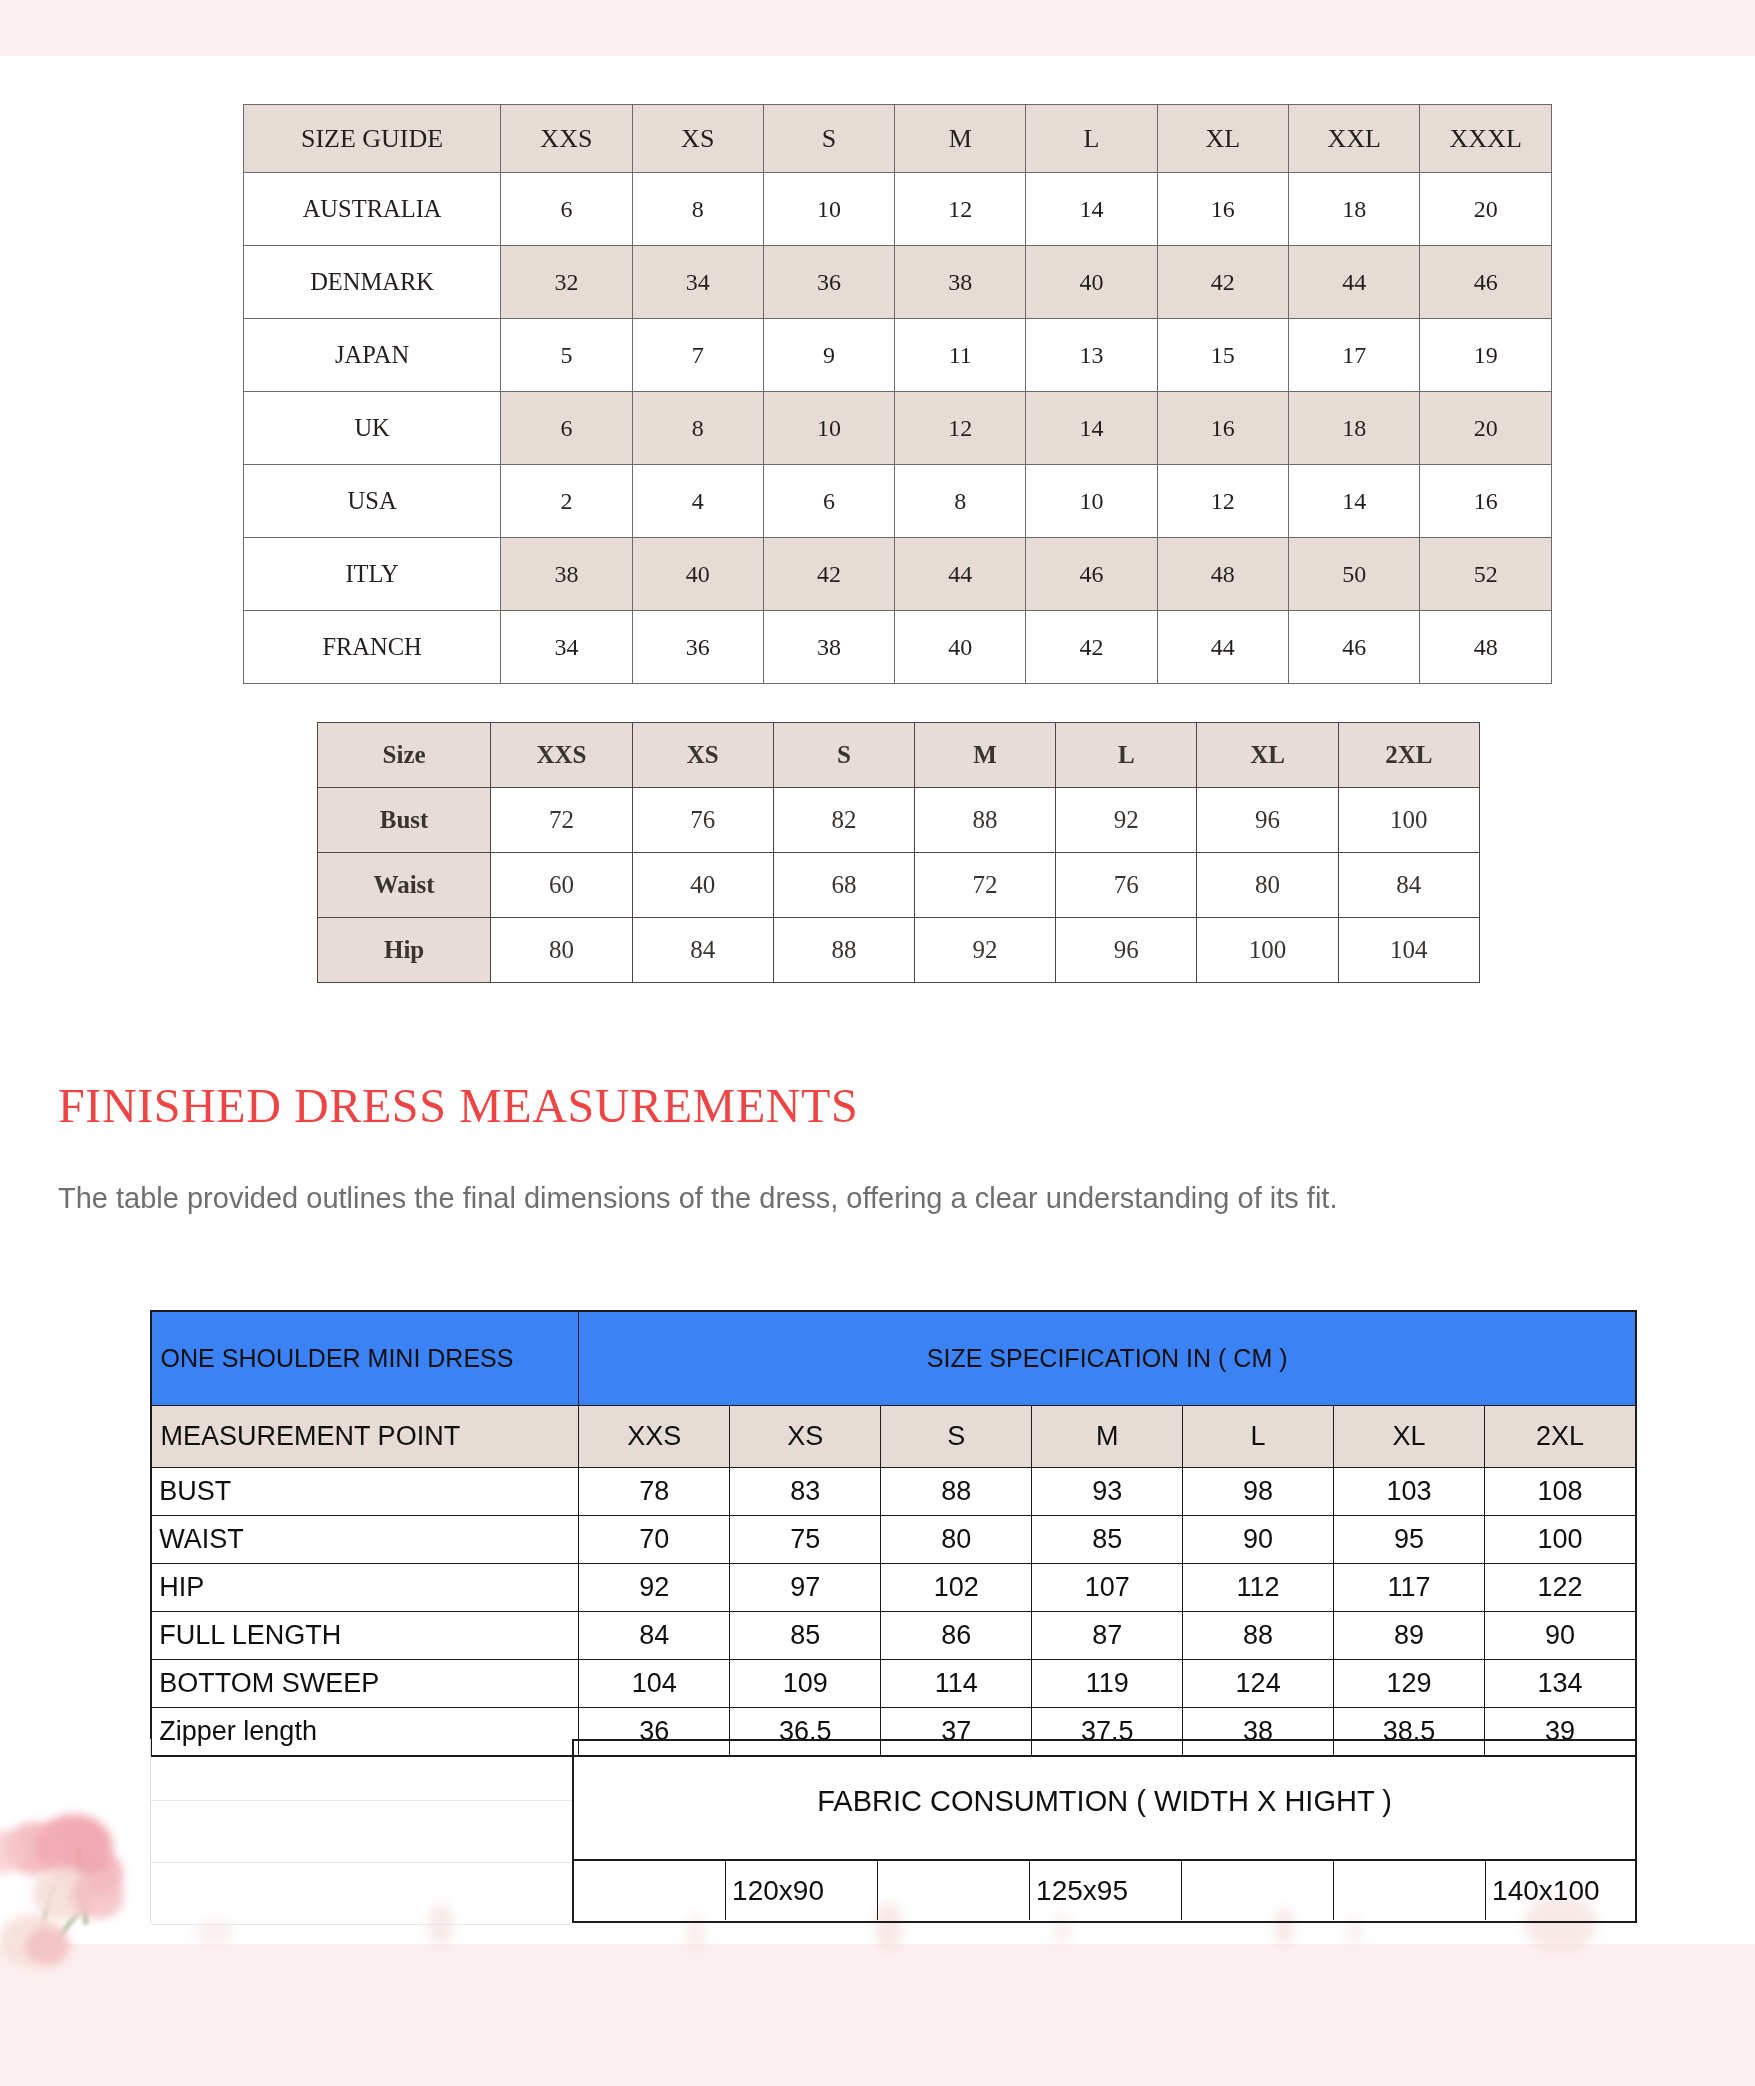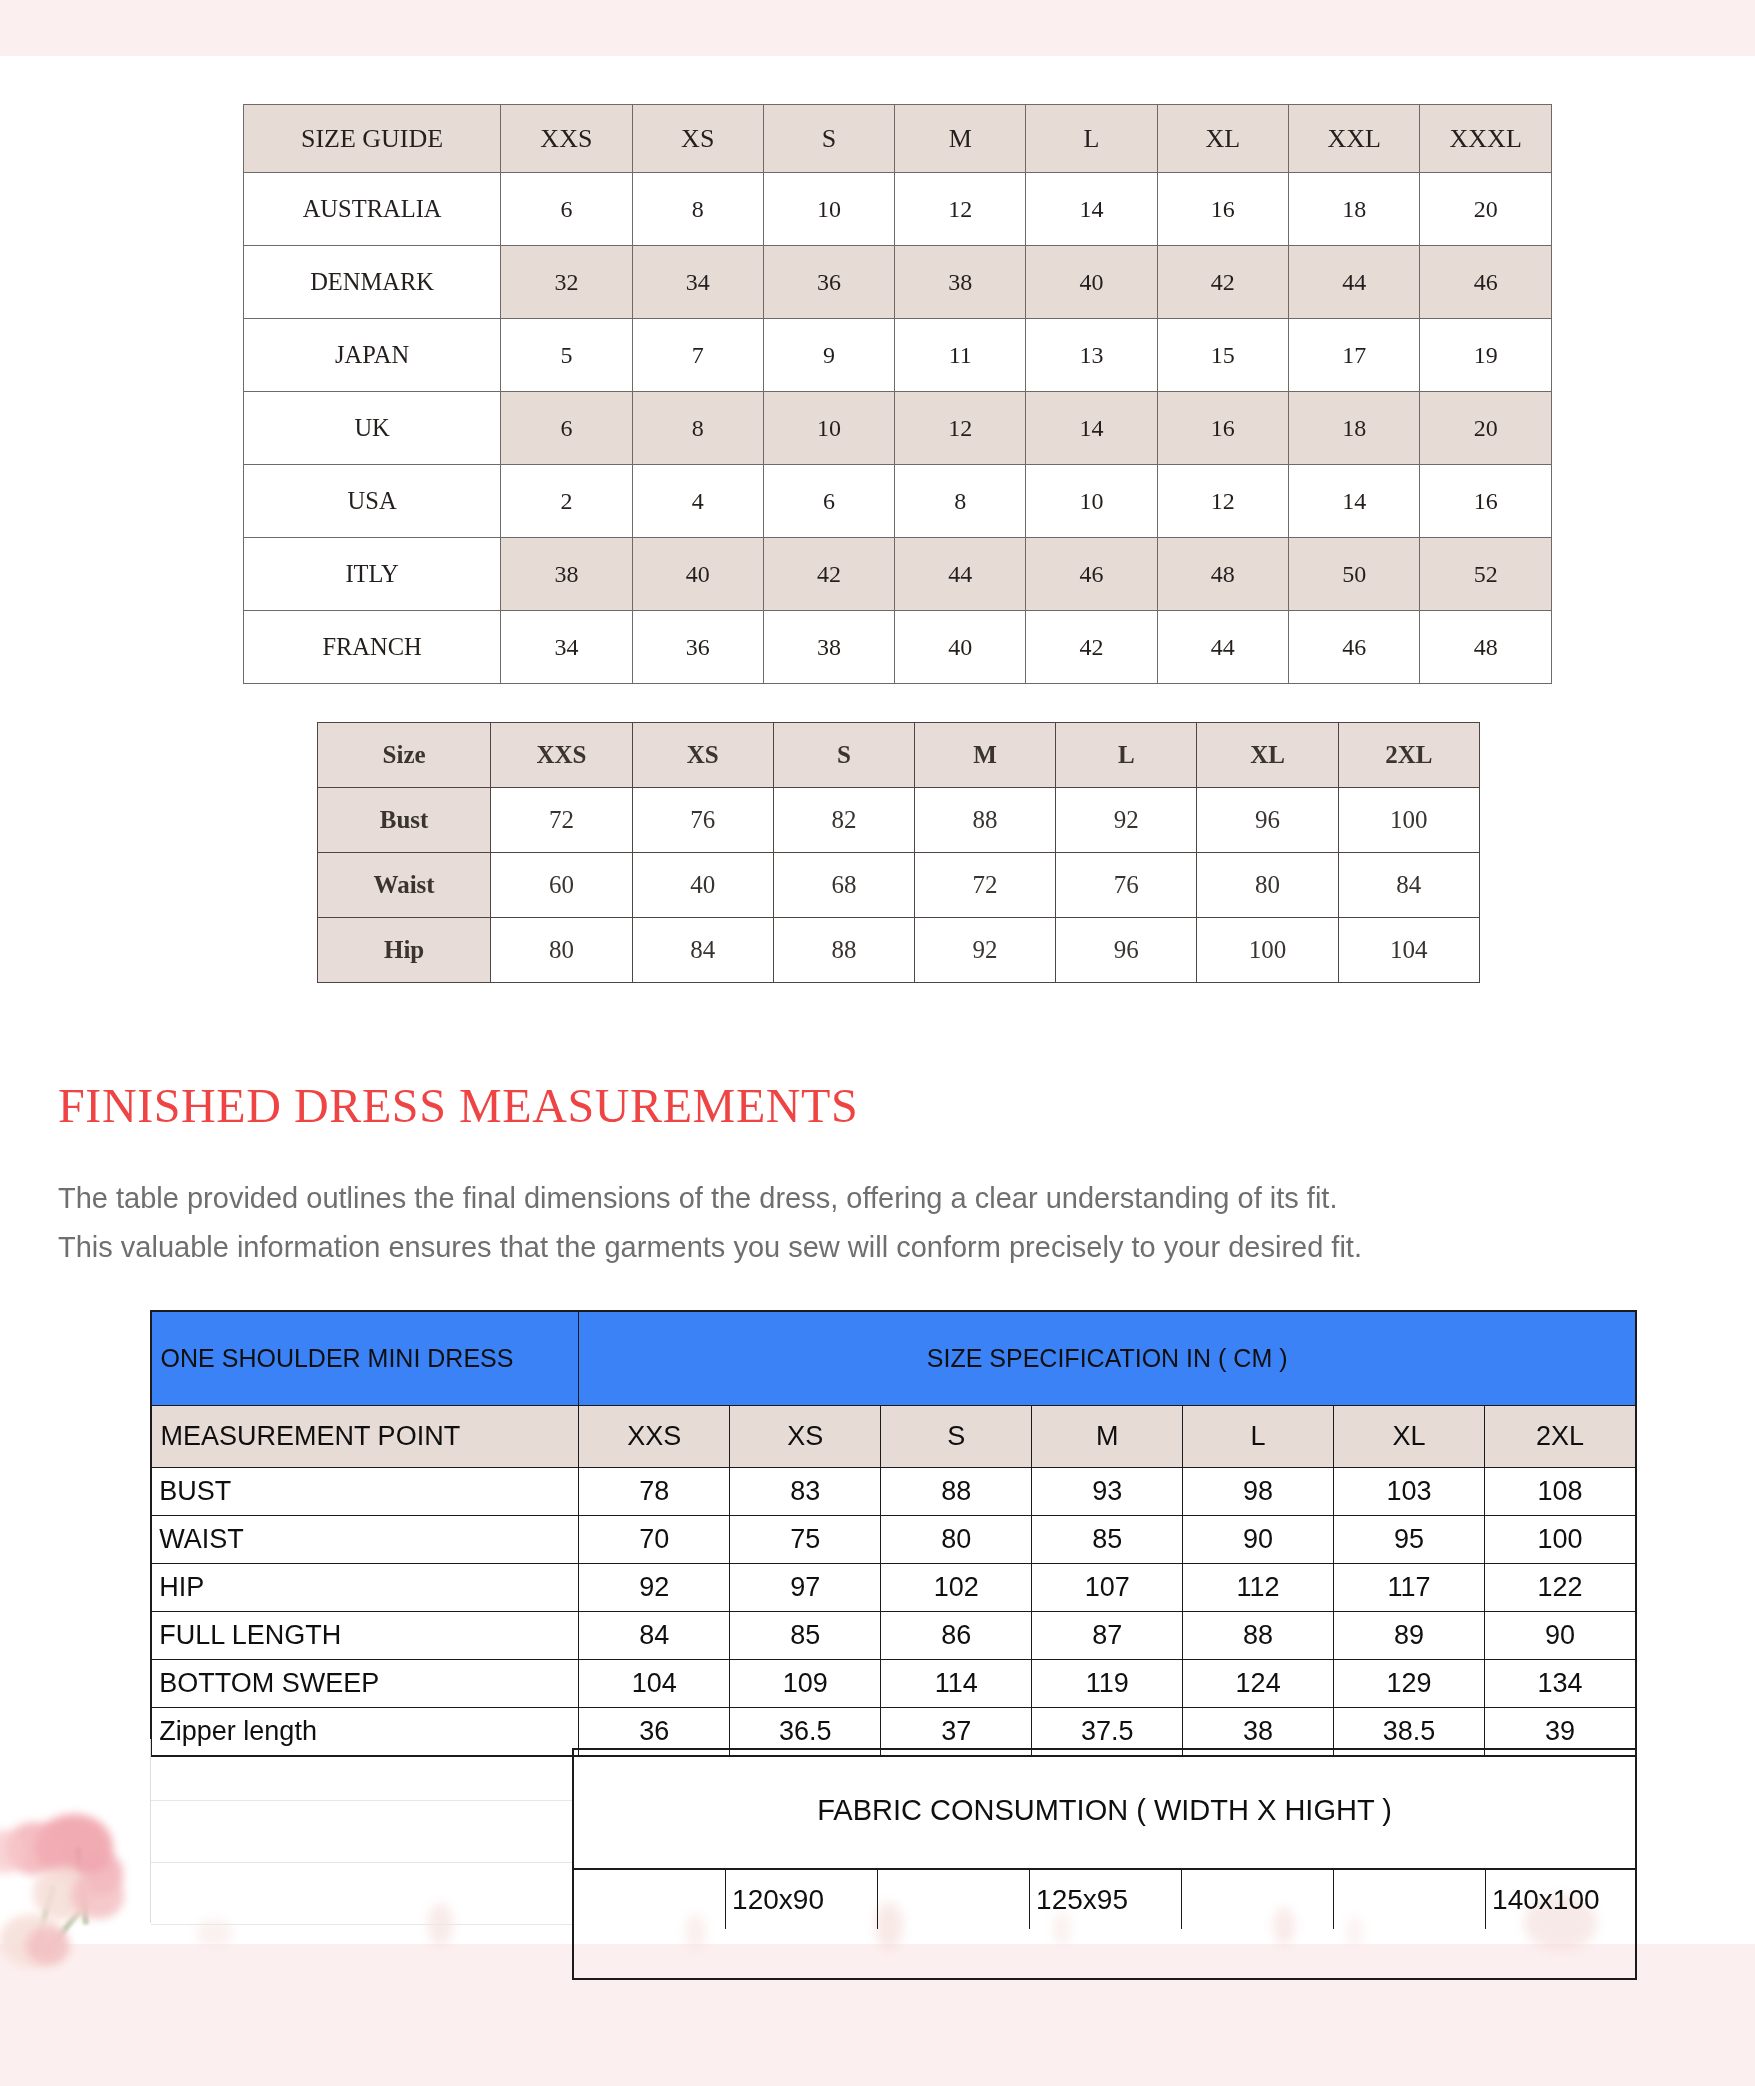--- a/index.html
+++ b/index.html
@@ -288,7 +288,6 @@
 
 <div id="intro-paragraph">
   <div>The table provided outlines the final dimensions of the dress, offering a clear understanding of its fit.</div>
-  <div>This valuable information ensures that the garments you sew will conform precisely to your desired fit.</div>
 </div>
 
 <div id="spec-wrap">

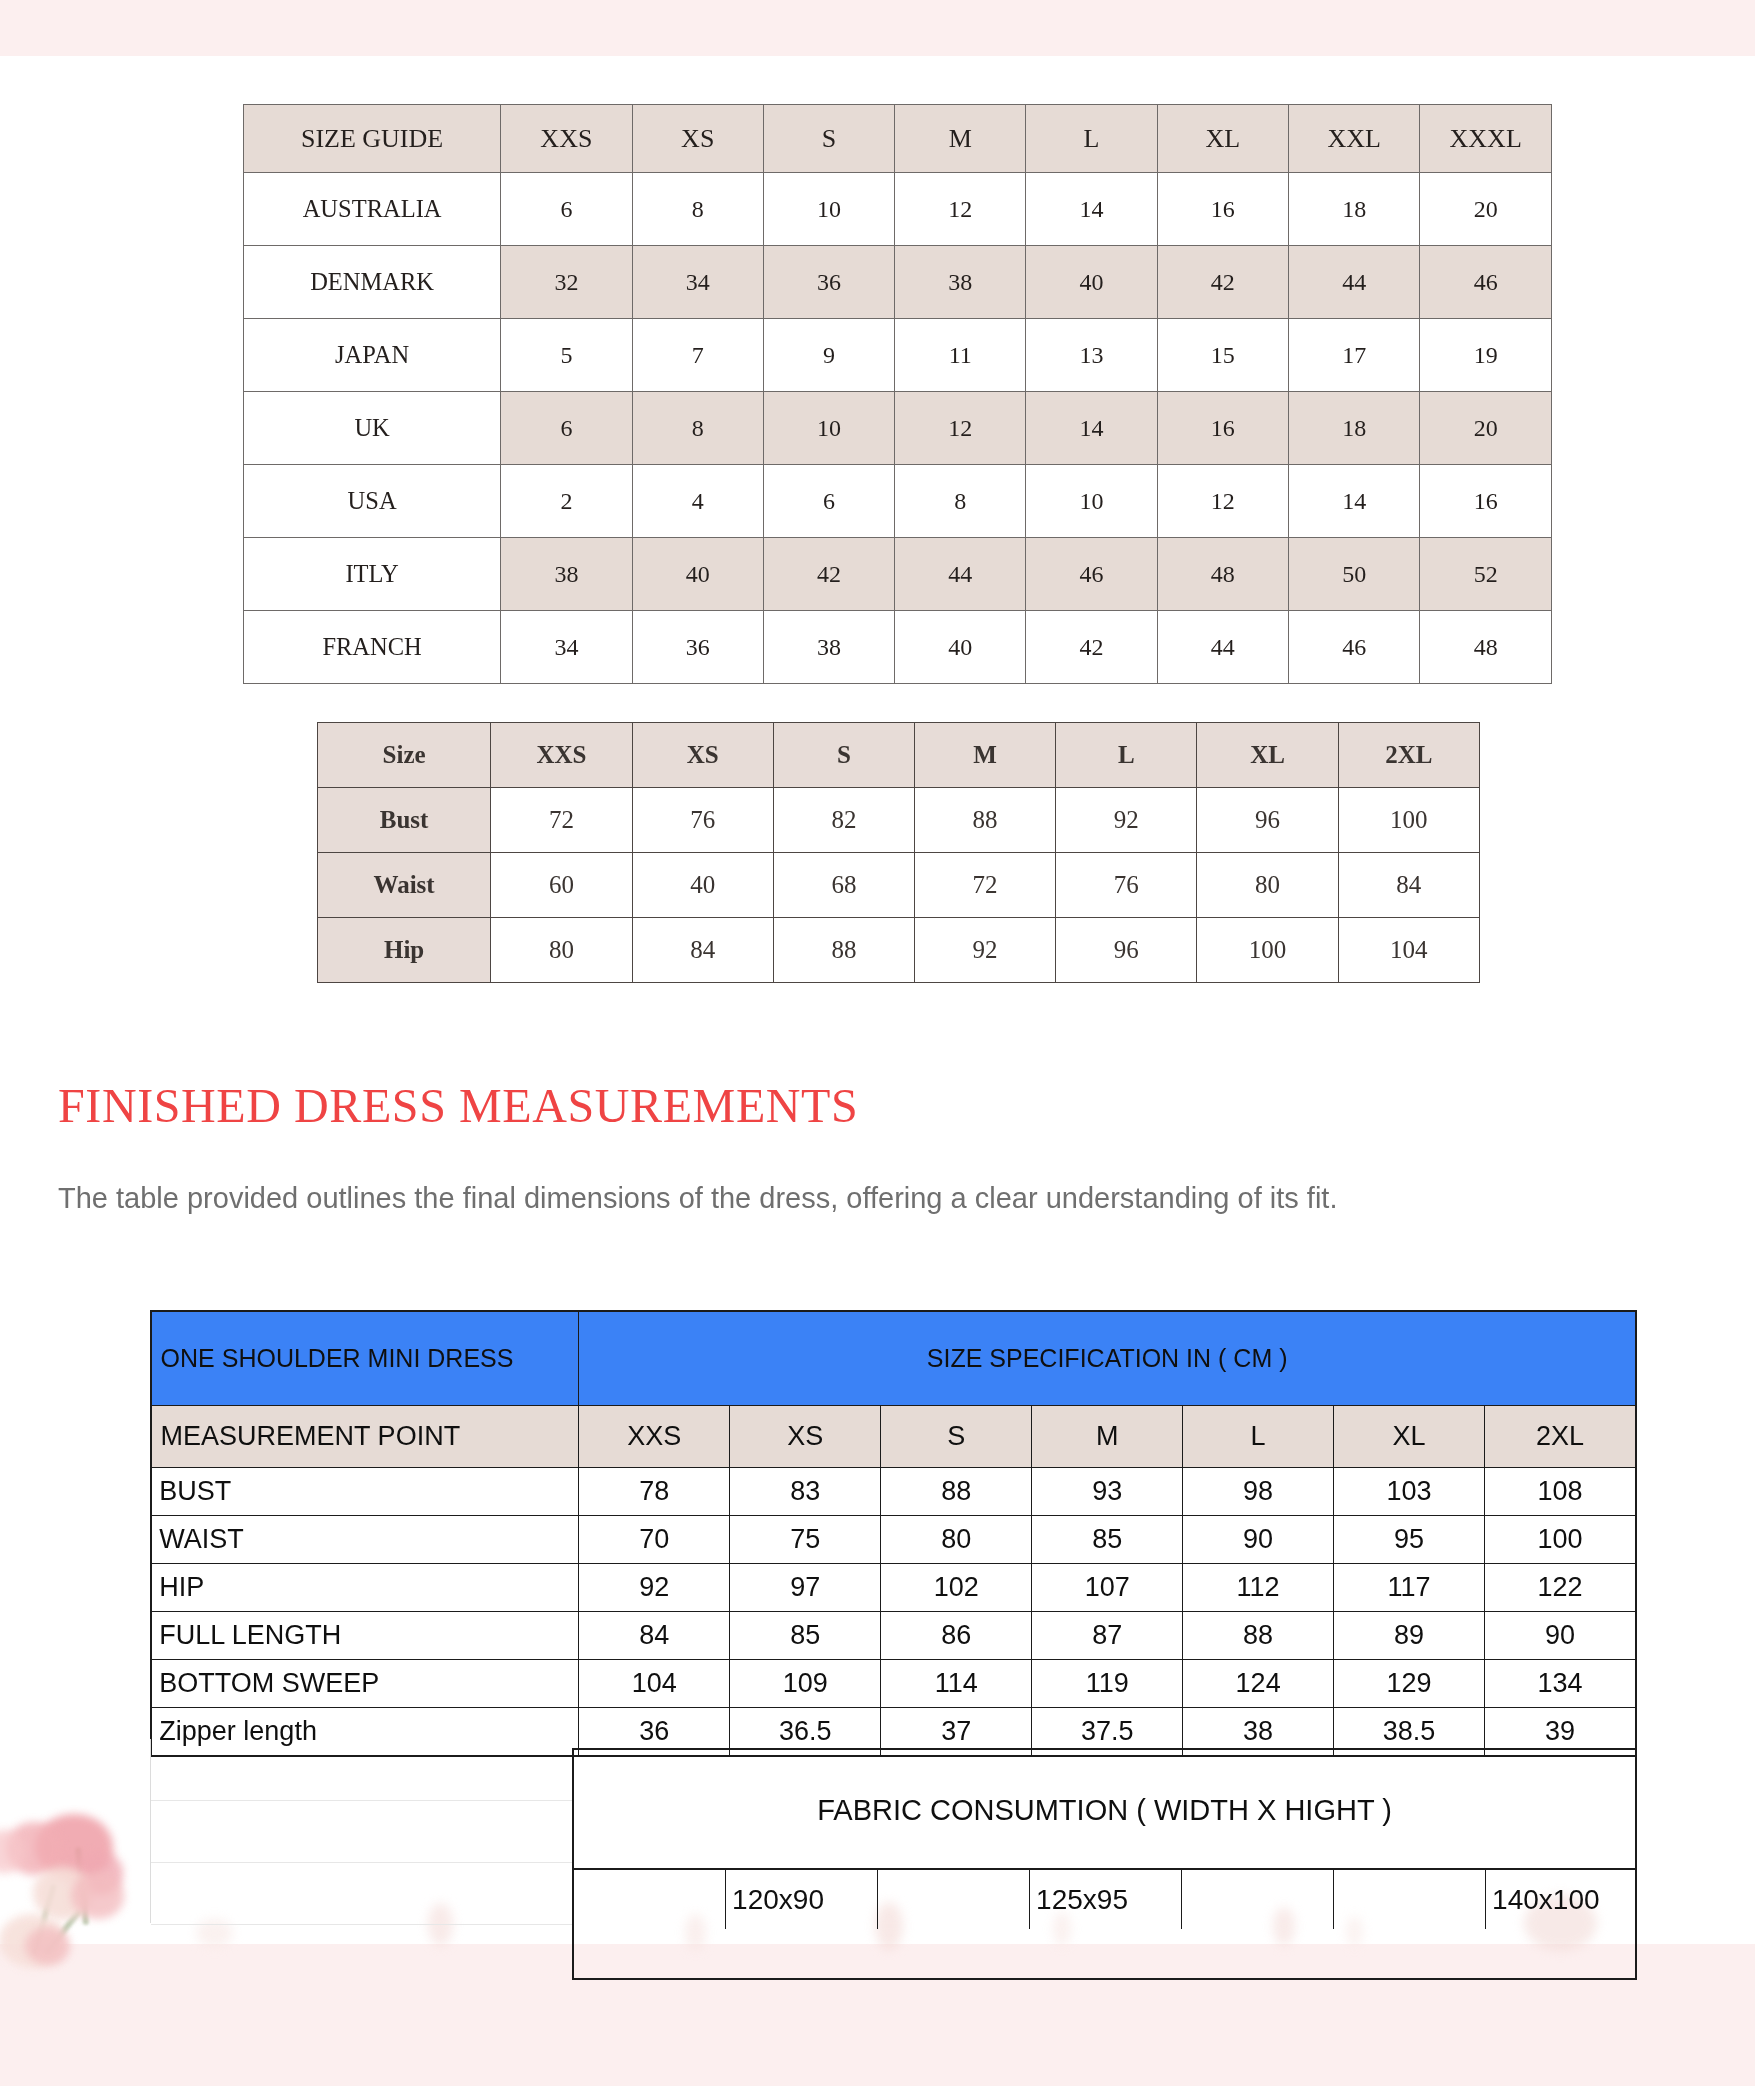--- a/index.html
+++ b/index.html
@@ -99,8 +99,8 @@
   }
   #fabric-left .fl-row{height:61px;border-bottom:1.8px solid #e7e7e7;}
   #fabric-right{
-    position:absolute;left:422px;top:0;width:1065px;height:232px;
-    border:2.4px solid #1b1b1b;box-sizing:border-box;margin-top:9px;
+    position:absolute;left:422px;top:0;width:1065px;height:184px;
+    border:2.4px solid #1b1b1b;box-sizing:border-box;
   }
   #fabric-title{
     height:120px;line-height:120px;text-align:center;

